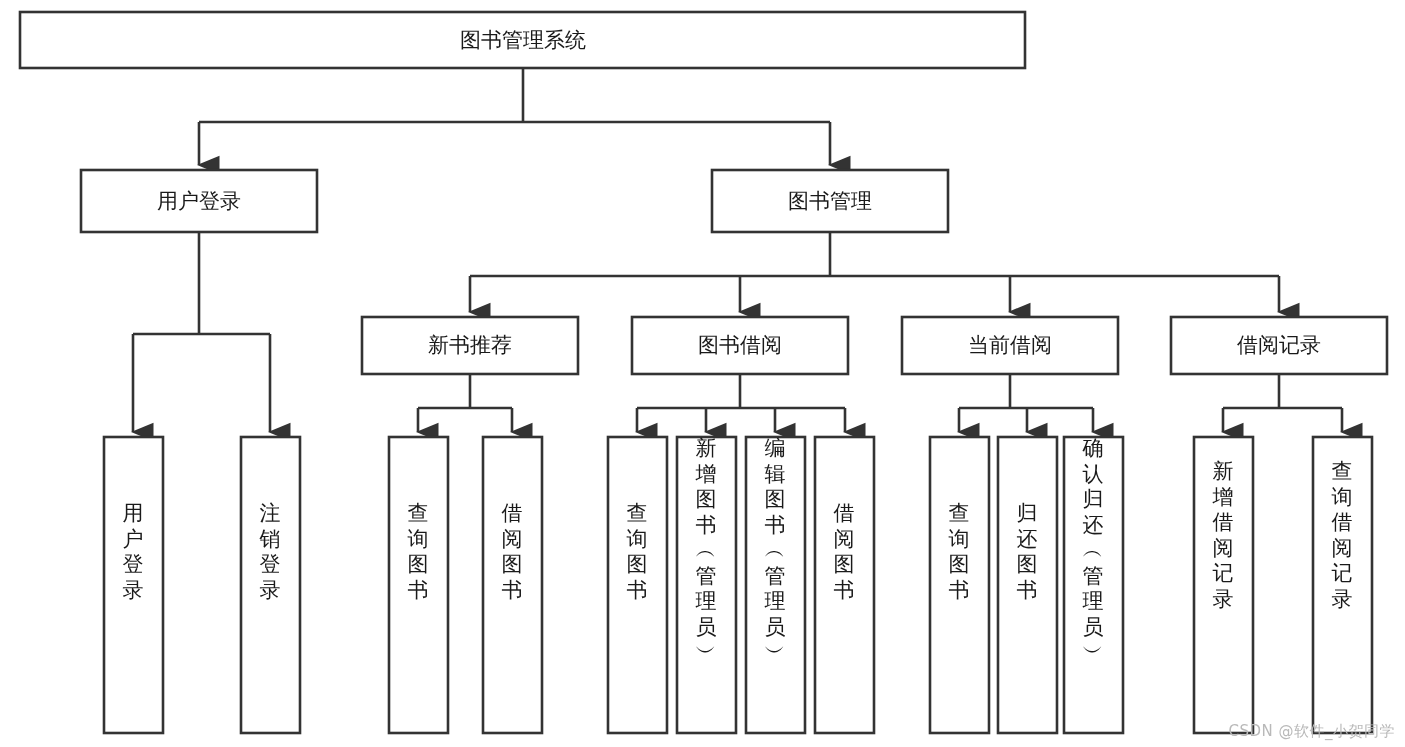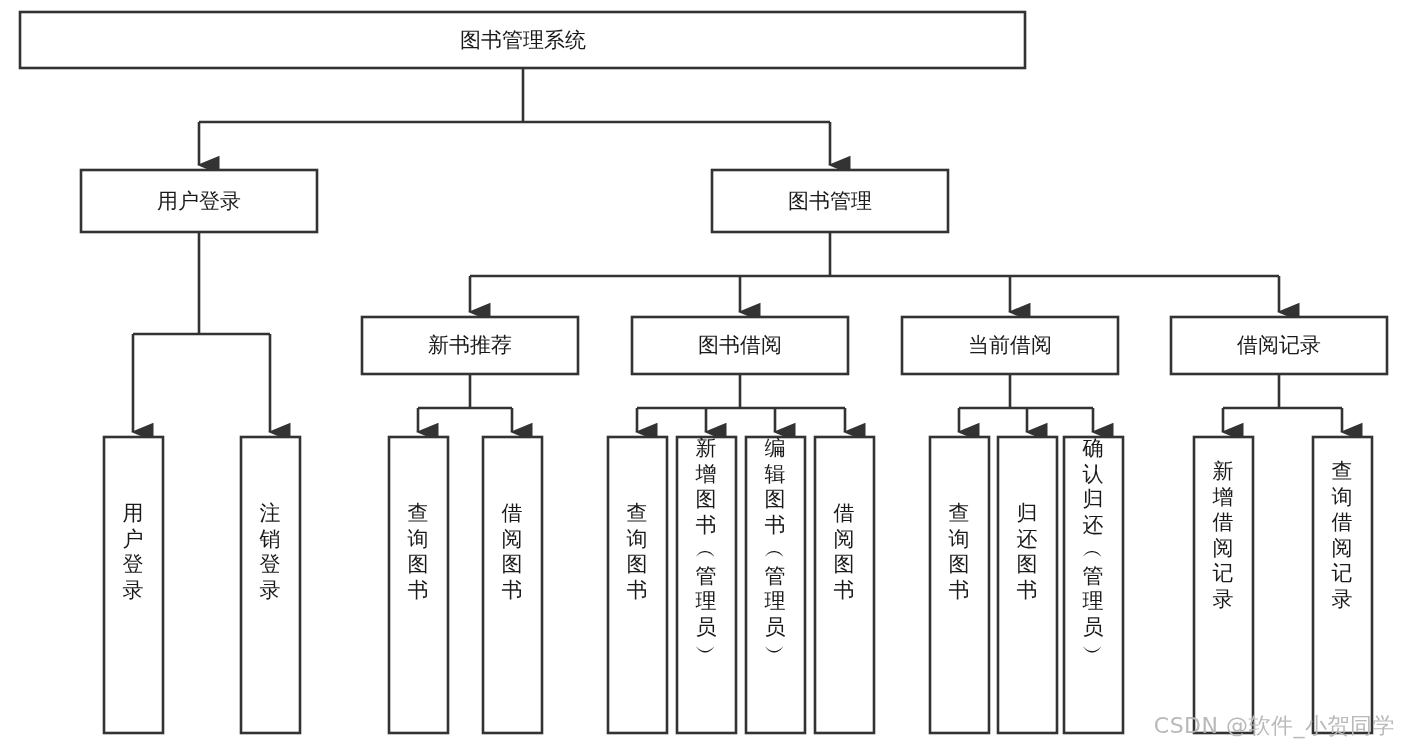--- a/index.html
+++ b/index.html
@@ -60,7 +60,7 @@
     right: 10px;
     bottom: 6px;
     font-family: "DejaVu Sans", "Liberation Sans", sans-serif;
-    font-size: 22px;
+    font-size: 15px;
     color: #b9b9b9;
     letter-spacing: 0.5px;
     white-space: nowrap;

